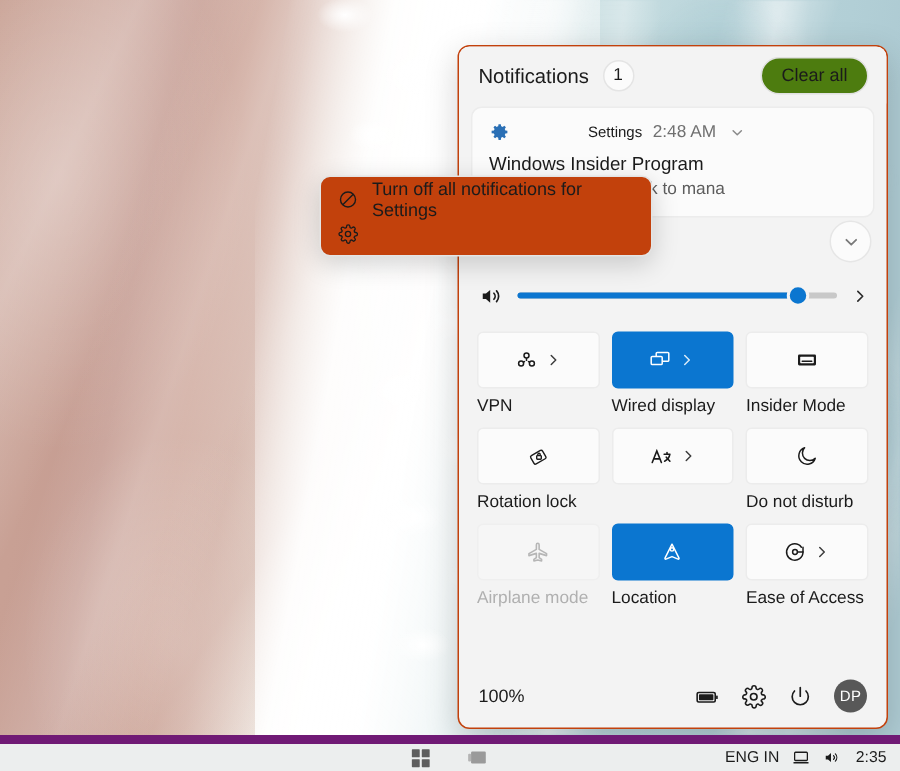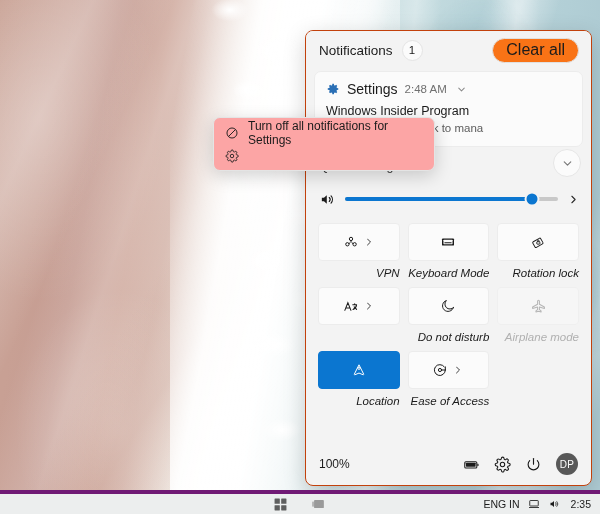--- a/index.html
+++ b/index.html
@@ -103,9 +103,9 @@
   }
   .clear-all {
     margin-left: auto; height: 25px; padding: 0 13px;
-    border-radius: 13px; background: #f97316; border: 1px solid #e0e0e0;
+    border-radius: 13px; background: #4d7c0f; border: 1px solid #e0e0e0;
     display: inline-flex; align-items: center;
-    font-size: 16px; color: #1b1b1b; cursor: pointer; text-align: center;
+    font-size: 12px; color: #1b1b1b; cursor: pointer; text-align: center;
   }
 
   

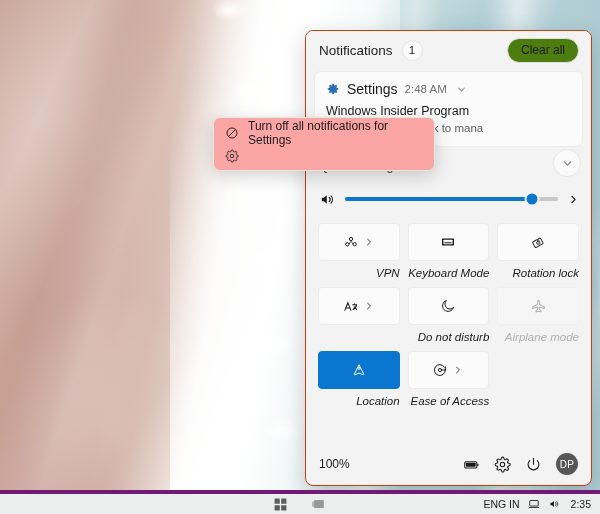--- a/index.html
+++ b/index.html
@@ -115,7 +115,7 @@
     padding: 9px 11px 10px;
   }
   .notif-card-top { display: flex; align-items: center; gap: 7px; }
-  .app-name { font-size: 14px; color: #1b1b1b; }
+  .app-name { font-size: 10px; color: #1b1b1b; margin-left: 45px; }
   .notif-time { font-size: 11.5px; color: #707070; }
   .notif-chevron { margin-left: 2px; color: #8a8a8a; display: flex; }
   .notif-body-title {

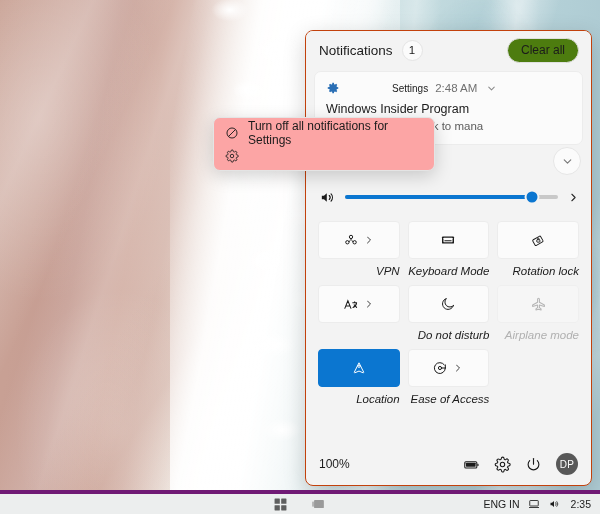--- a/index.html
+++ b/index.html
@@ -204,7 +204,7 @@
   #context-menu {
     position: absolute; left: 213px; top: 117px;
     width: 222px; height: 54px;
-    background: #fca5a5; border: 1px solid #e4e4e4;
+    background: #c2410c; border: 1px solid #e4e4e4;
     border-radius: 7px;
     box-shadow: 0 5px 18px rgba(0,0,0,0.18);
     padding: 3px 0; display: flex; flex-direction: column; justify-content: center;

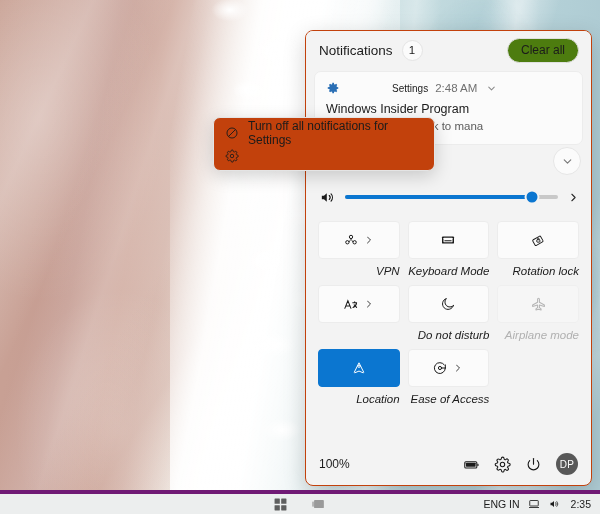--- a/index.html
+++ b/index.html
@@ -168,7 +168,7 @@
     gap: 7px 8px; padding: 4px 12px 0;
     align-content: start;
   }
-  .tile { display: flex; flex-direction: column; align-items: flex-end; font-style: italic; }
+  .tile { display: flex; flex-direction: column; align-items: flex-start; }
   .tile-btn {
     width: 100%; height: 38px; border-radius: 4px;
     background: #fbfbfb; border: 1px solid #ececec;

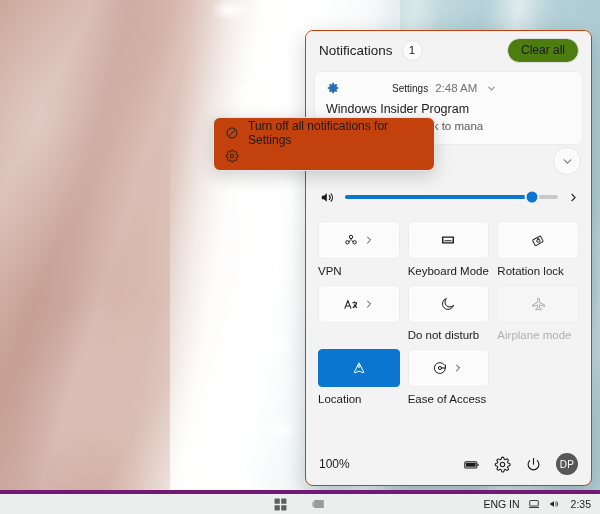--- a/index.html
+++ b/index.html
@@ -326,6 +326,22 @@
           </span>
         </div>
         <div class="tile-label">VPN</div>
+      </div>
+      <div class="tile">
+        <div class="tile-btn on">
+          <span class="t-ico">
+            <svg width="16" height="16" viewBox="0 0 24 24" fill="none" stroke="currentColor" stroke-width="1.5">
+              <rect x="3.2" y="8.4" width="11" height="8.2" rx="1.1"></rect>
+              <path d="M8.2 8.4V5.6a1.1 1.1 0 0 1 1.1-1.1h10.4a1.1 1.1 0 0 1 1.1 1.1v6.6a1.1 1.1 0 0 1-1.1 1.1h-5.5"></path>
+            </svg>
+          </span>
+          <span class="t-arrow">
+            <svg width="12" height="12" viewBox="0 0 24 24" fill="none" stroke="currentColor" stroke-width="2" stroke-linecap="round" stroke-linejoin="round">
+              <polyline points="9 6 15 12 9 18"></polyline>
+            </svg>
+          </span>
+        </div>
+        <div class="tile-label">Wired display</div>
       </div>
       <div class="tile">
         <div class="tile-btn">

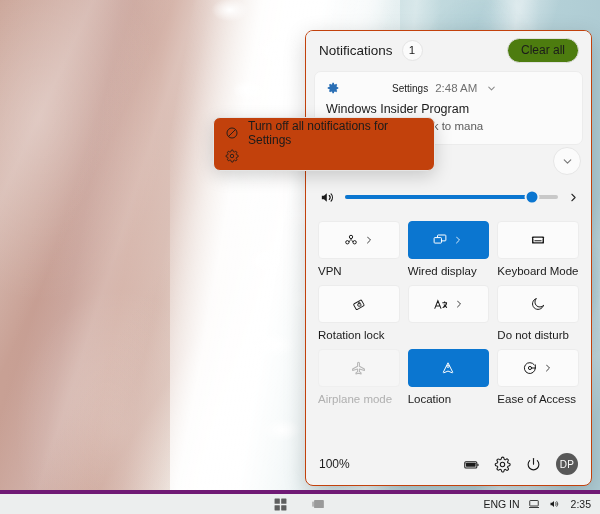--- a/index.html
+++ b/index.html
@@ -353,7 +353,7 @@
             </svg>
           </span>
         </div>
-        <div class="tile-label">Keyboard Mode</div>
+        <div class="tile-label">Insider Mode</div>
       </div>
       <div class="tile">
         <div class="tile-btn">

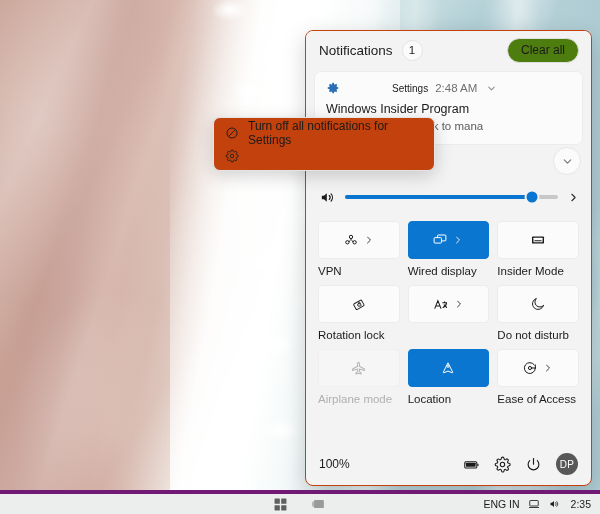--- a/index.html
+++ b/index.html
@@ -219,7 +219,7 @@
   #taskbar {
     position: absolute; left: 0; bottom: 0; width: 600px; height: 24px;
     background: #eceeee;
-    border-top: 4px solid #701a75;
+    border-top: 6px solid #701a75;
     display: flex; align-items: center; text-decoration: underline;
   }
   .tb-center {

